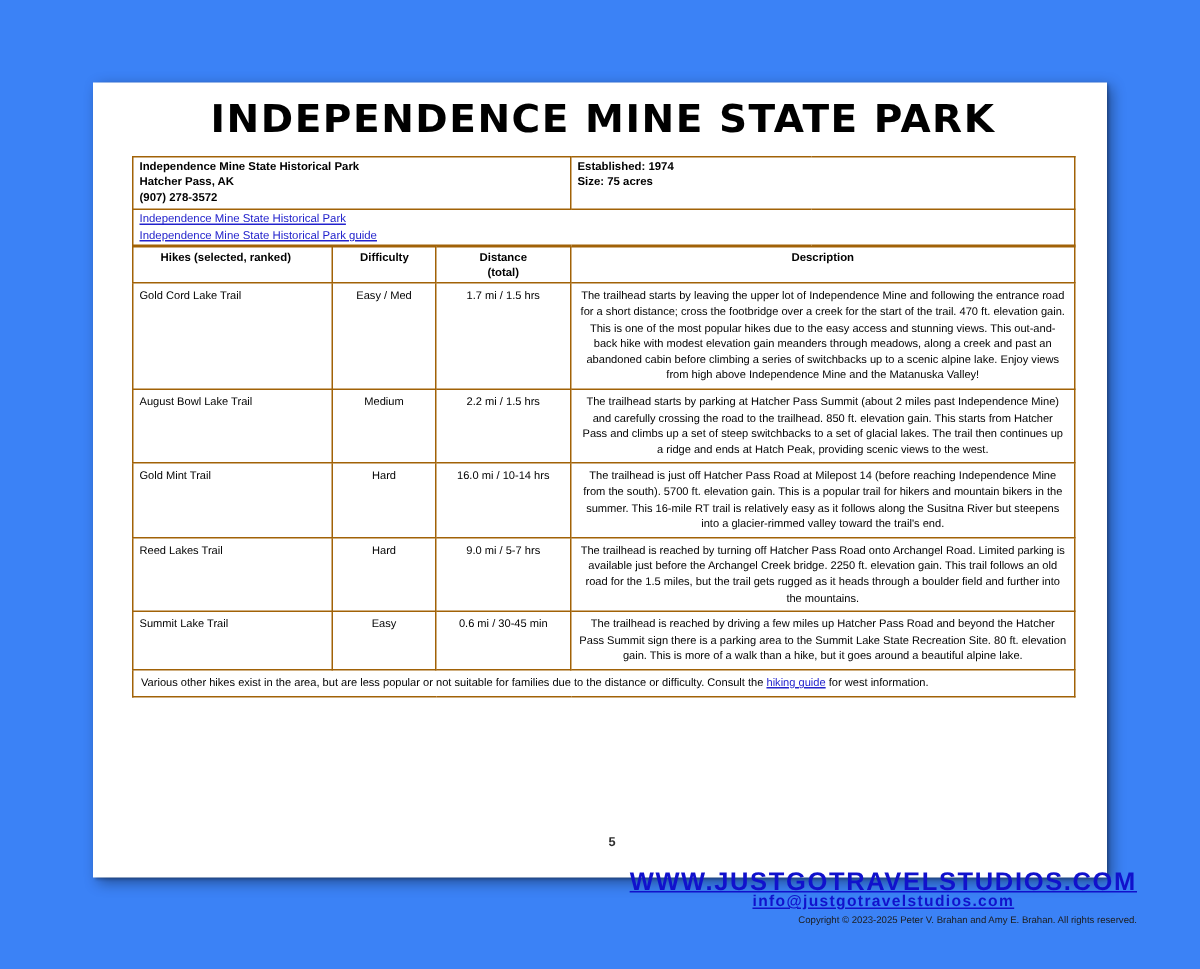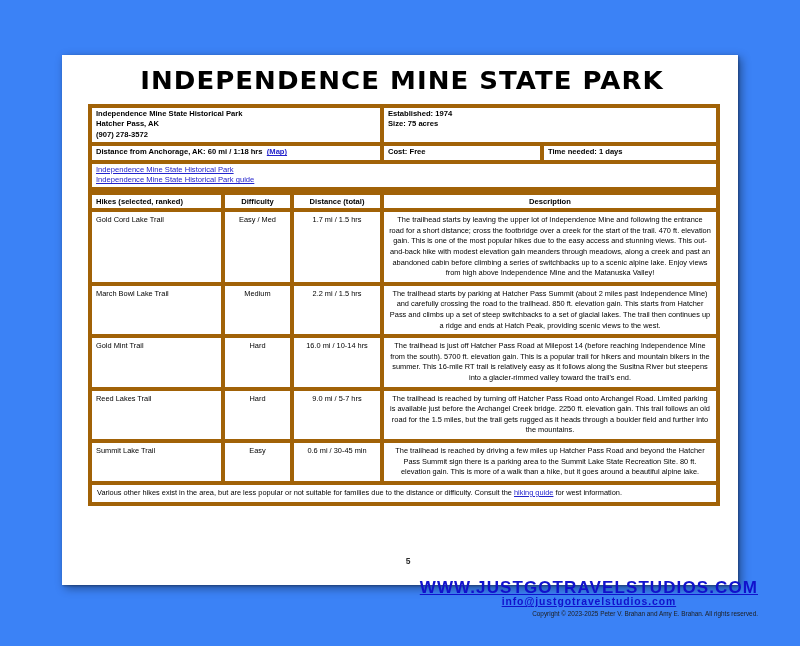--- a/index.html
+++ b/index.html
@@ -62,7 +62,7 @@
     table-layout: fixed;
   }
   table td, table th {
-    border: 4px solid #a16207;
+    border: 1px solid #a16207;
     padding: 1px 4px 2px 4px;
     vertical-align: top;
     font-size: 7.4px;

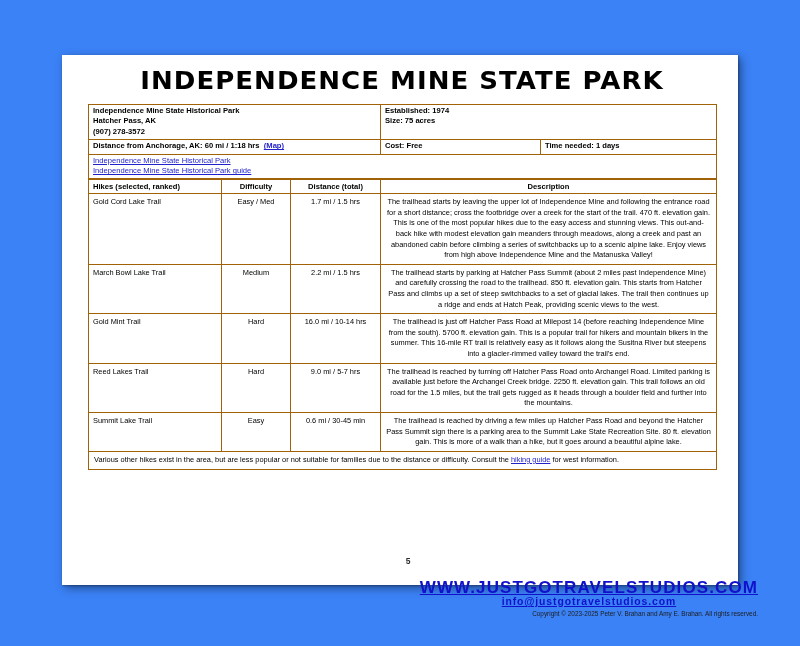--- a/index.html
+++ b/index.html
@@ -286,14 +286,6 @@
               <div>Size: 75 acres</div>
             </td>
           </tr>
-          <tr>
-            <td>
-              <span>Distance from Anchorage, AK: 60 mi / 1:18 hrs</span>
-              <span>&nbsp;</span><span class="link">(Map)</span>
-            </td>
-            <td>Cost: Free</td>
-            <td>Time needed: 1 days</td>
-          </tr>
           <tr class="link-row">
             <td colspan="3">
               <span class="link-line">Independence Mine State Historical Park</span>

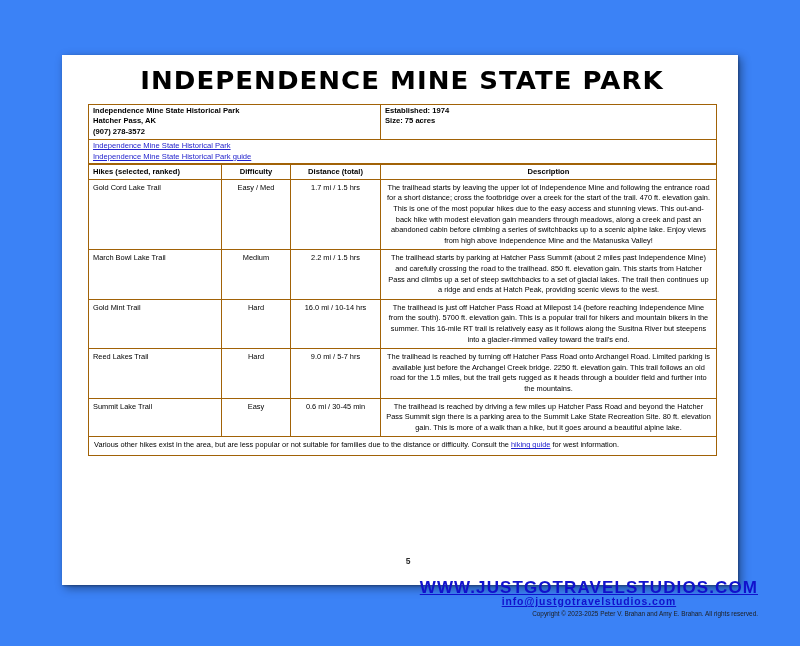--- a/index.html
+++ b/index.html
@@ -102,7 +102,7 @@
     font-weight: bold;
     text-align: center;
     font-size: 7.6px;
-    padding: 2px 4px;
+    padding: 2px 18px;
     background: #ffffff;
   }
   .hikes-table th.col-name {

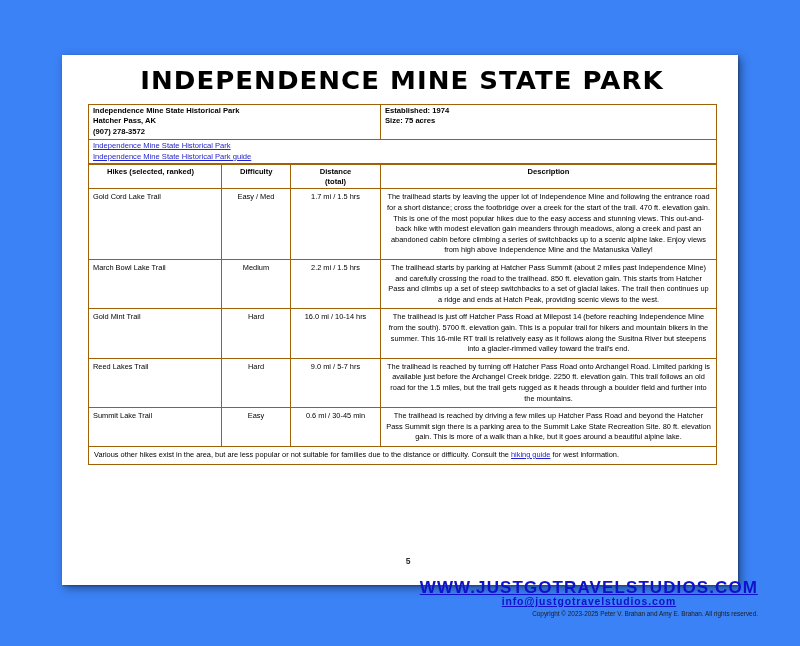--- a/index.html
+++ b/index.html
@@ -318,7 +318,7 @@
             <td class="c-desc">The trailhead starts by leaving the upper lot of Independence Mine and following the entrance road for a short distance; cross the footbridge over a creek for the start of the trail.  470 ft. elevation gain.  This is one of the most popular hikes due to the easy access and stunning views.  This out-and-back hike with modest elevation gain meanders through meadows, along a creek and past an abandoned cabin before climbing a series of switchbacks up to a scenic alpine lake. Enjoy views from high above Independence Mine and the Matanuska Valley!</td>
           </tr>
           <tr>
-            <td class="c-name">March Bowl Lake Trail</td>
+            <td class="c-name">August Bowl Lake Trail</td>
             <td class="c-diff">Medium</td>
             <td class="c-dist">2.2 mi / 1.5 hrs</td>
             <td class="c-desc">The trailhead starts by parking at Hatcher Pass Summit (about 2 miles past Independence Mine) and carefully crossing the road to the trailhead.  850 ft. elevation gain.  This starts from Hatcher Pass and climbs up a set of steep switchbacks to a set of glacial lakes.  The trail then continues up a ridge and ends at Hatch Peak, providing scenic views to the west.</td>

